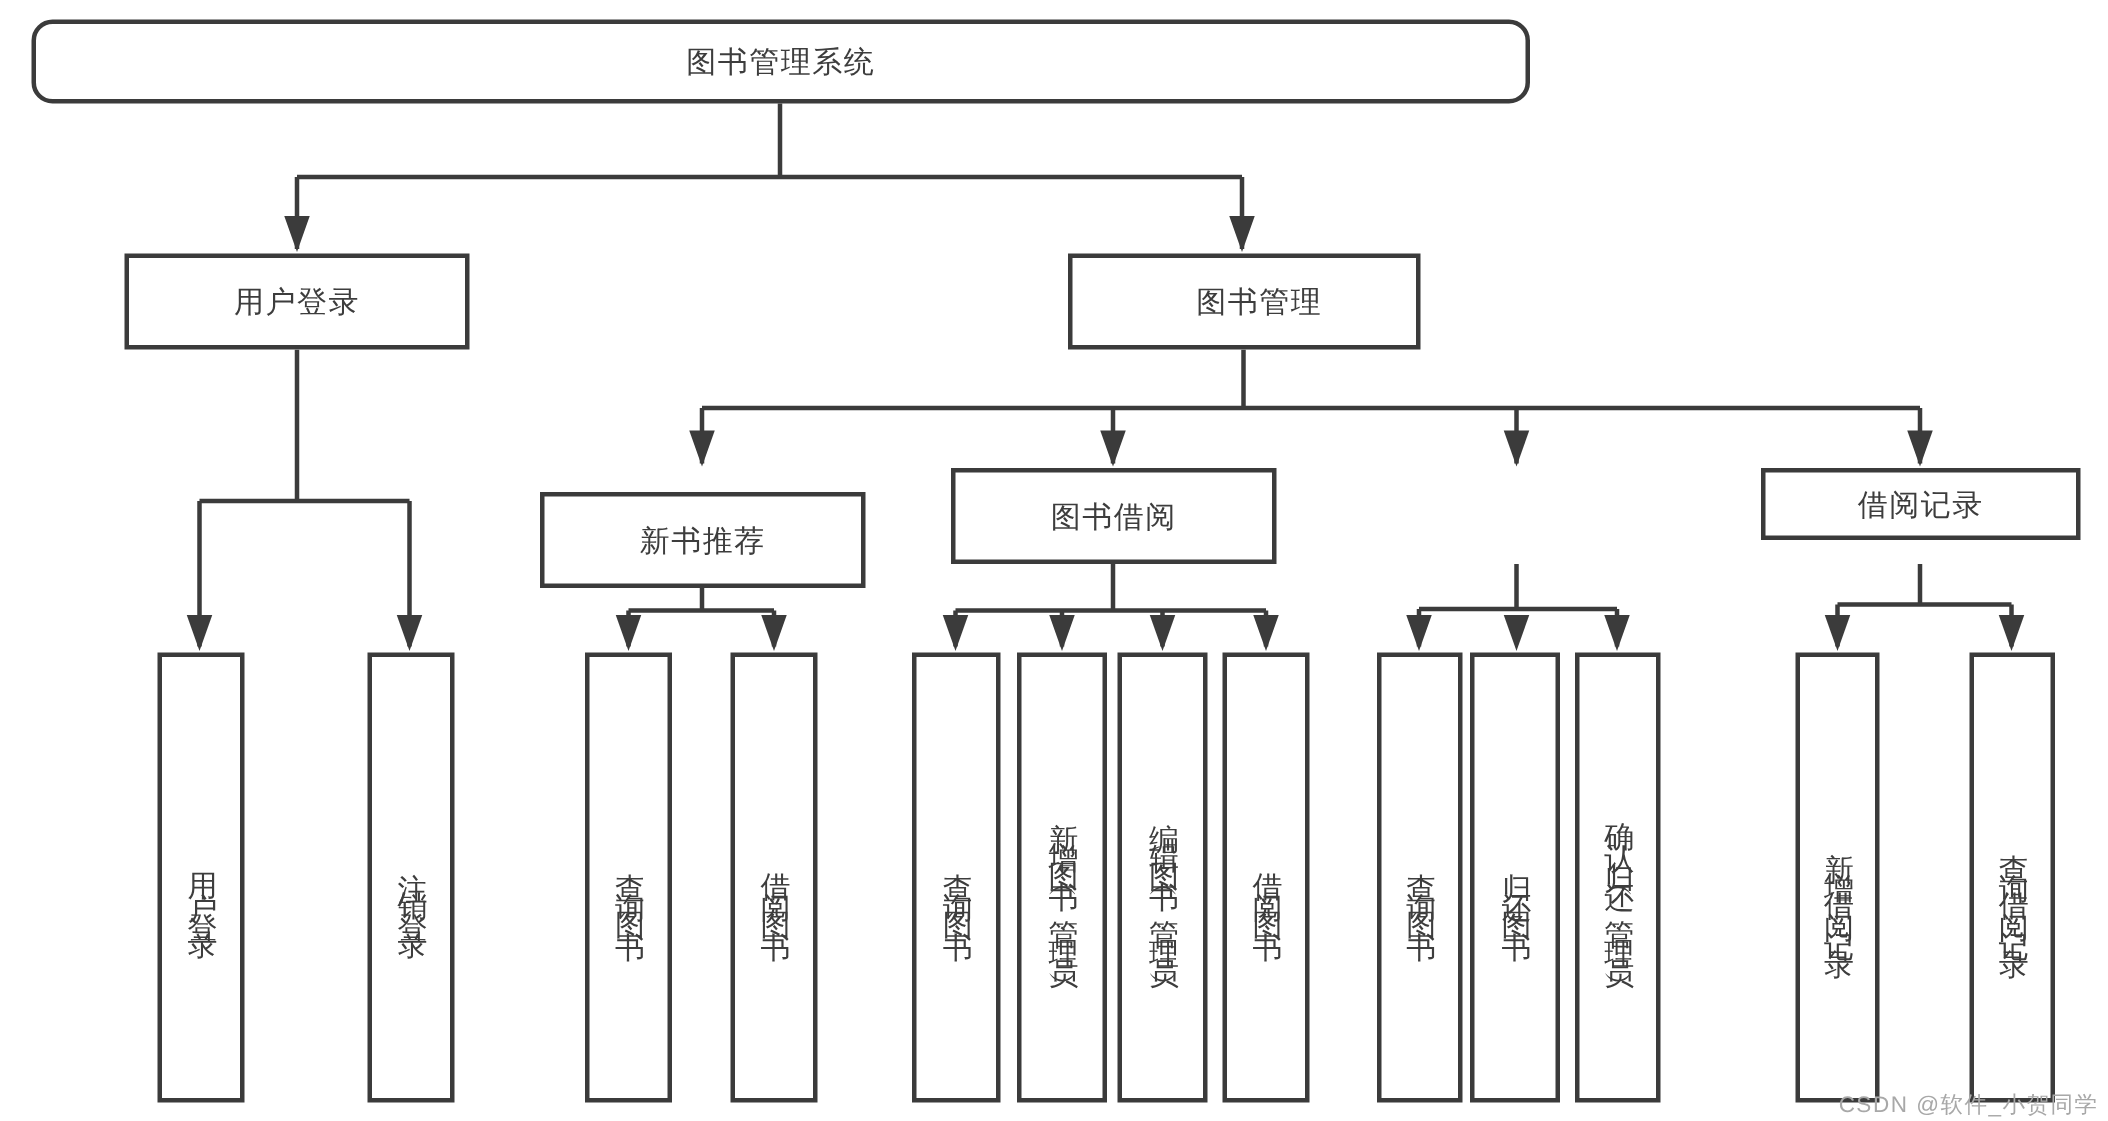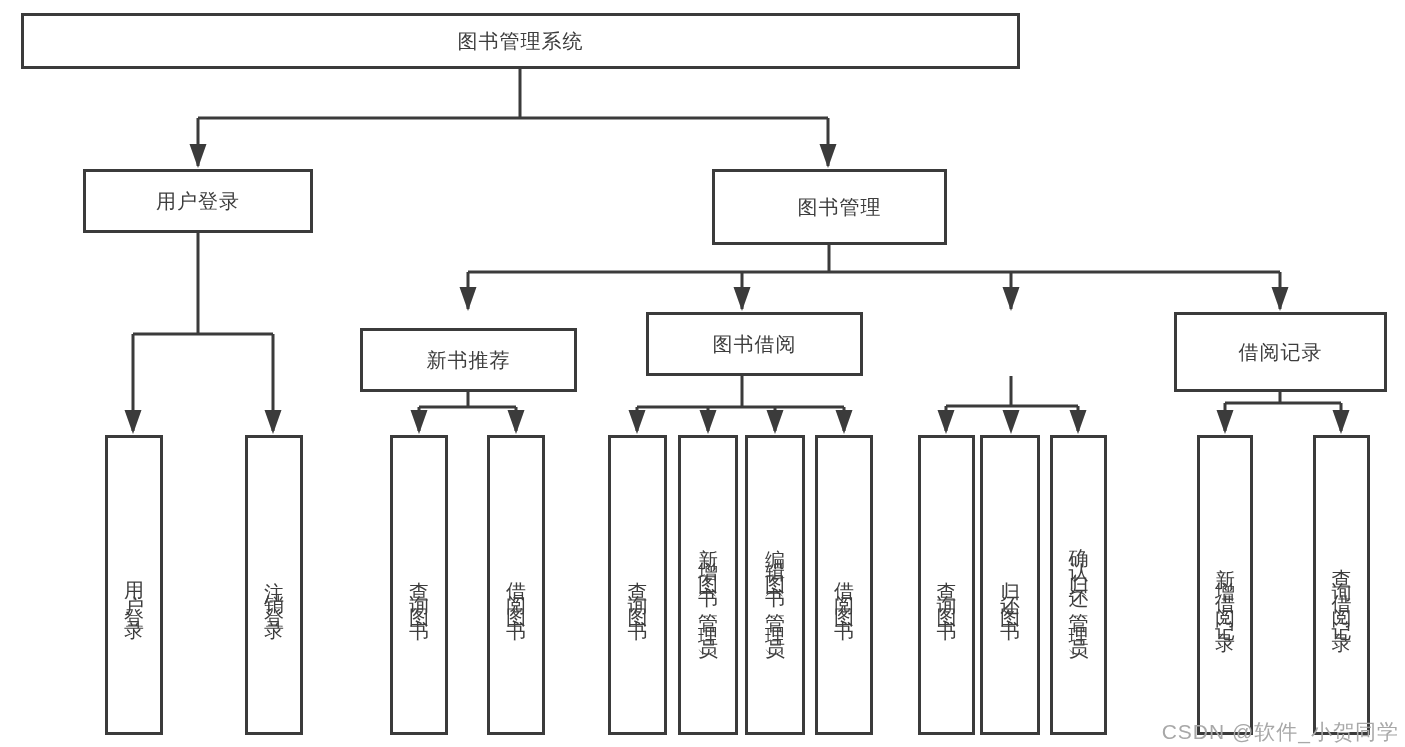--- a/index.html
+++ b/index.html
@@ -67,7 +67,7 @@
     </g>
   </svg>
 
-  <div class="node h" style="left:21px; top:13px; width:999px; height:56px;">
+  <div class="node h" style="left:21px; top:13px; width:999px; height:56px;border-radius:14px;">
     <span class="lbl">图书管理系统</span>
   </div>
 

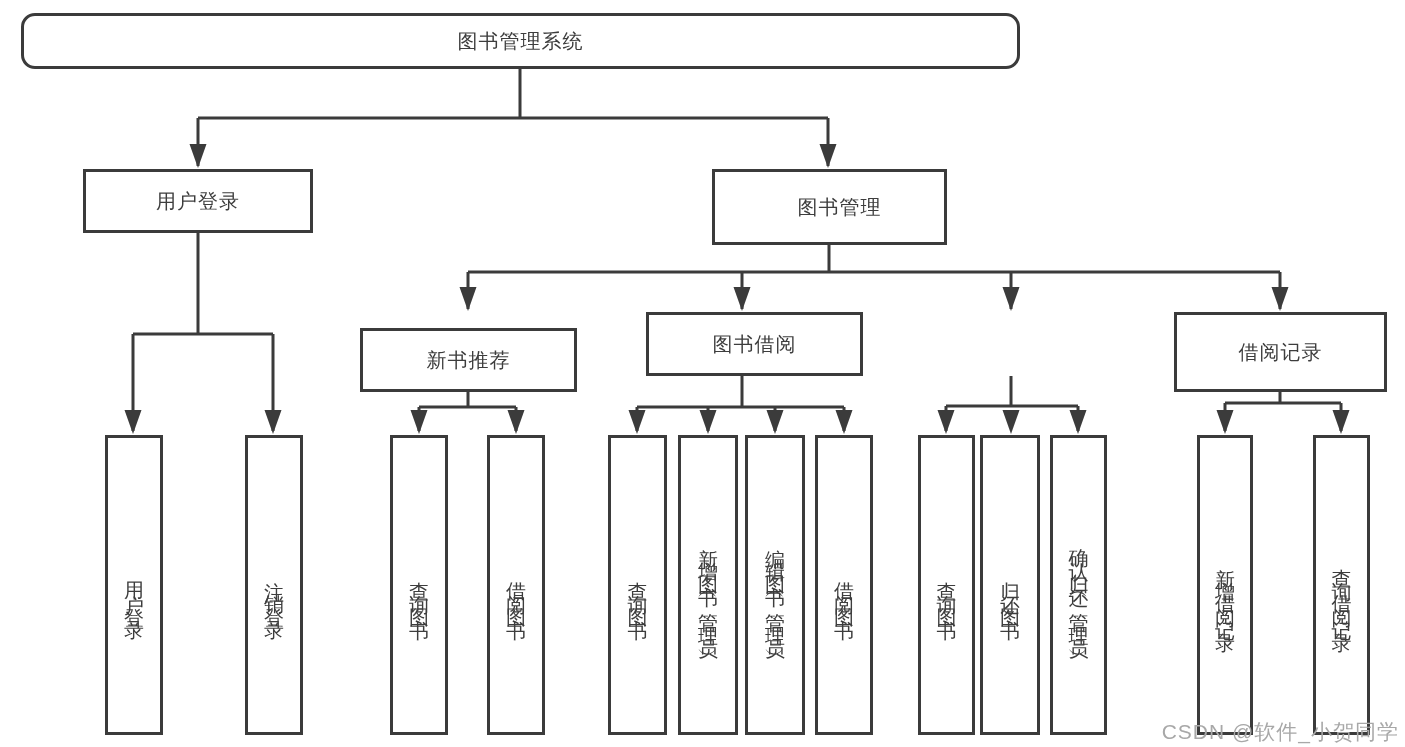--- a/index.html
+++ b/index.html
@@ -74,7 +74,7 @@
   <div class="node h" style="left:83px; top:169px; width:230px; height:64px;">
     <span class="lbl">用户登录</span>
   </div>
-  <div class="node h" style="left:712px; top:169px; width:235px; height:76px;padding-left:20px;">
+  <div class="node h" style="left:712px; top:169px; width:235px; height:64px;padding-left:20px;">
     <span class="lbl">图书管理</span>
   </div>
 

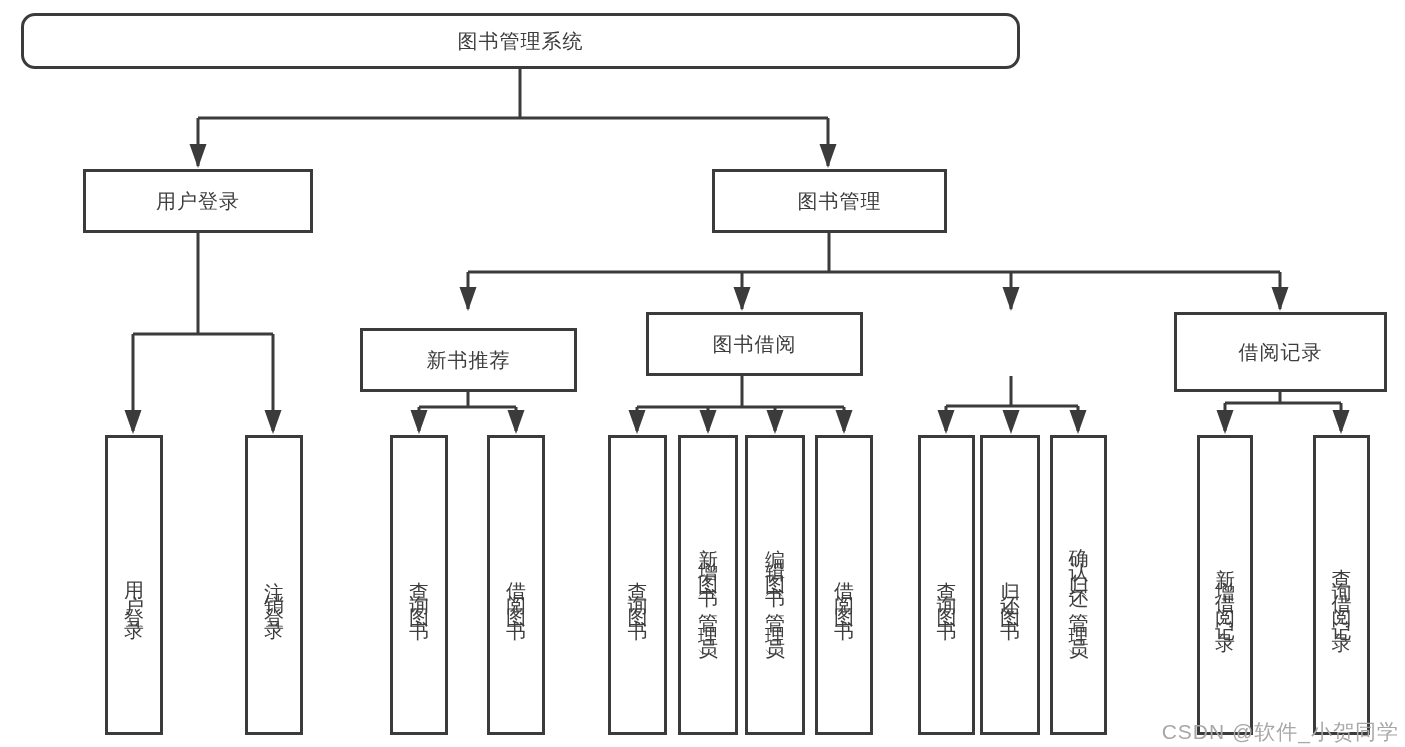--- a/index.html
+++ b/index.html
@@ -81,7 +81,7 @@
   <div class="node h" style="left:360px; top:312px; width:217px; height:64px;margin-top:16px;">
     <span class="lbl">新书推荐</span>
   </div>
-  <div class="node h" style="left:634px; top:312px; width:217px; height:64px;margin-left:12px;">
+  <div class="node h" style="left:634px; top:312px; width:217px; height:64px;">
     <span class="lbl">图书借阅</span>
   </div>
   <div class="node h" style="left:1174px; top:312px; width:213px; height:80px;text-align:right;">

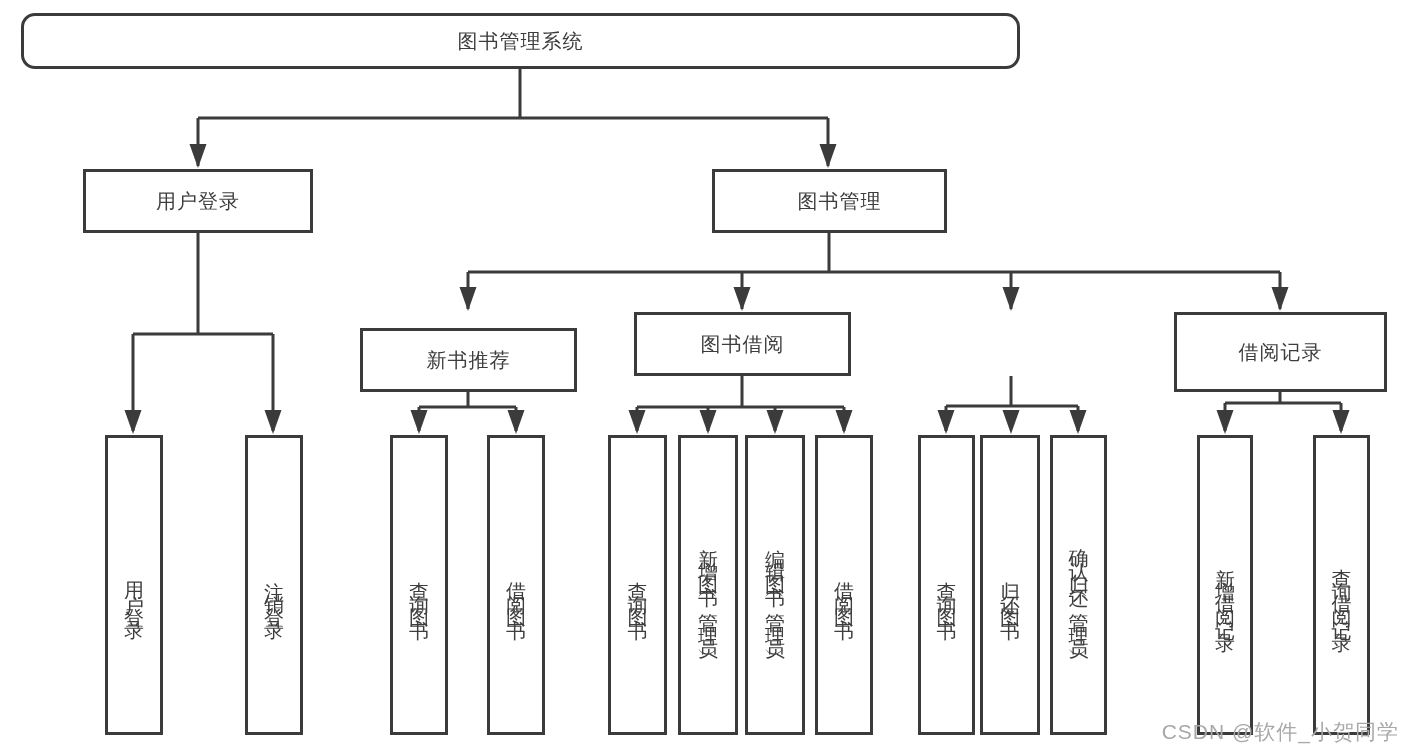--- a/index.html
+++ b/index.html
@@ -84,7 +84,7 @@
   <div class="node h" style="left:634px; top:312px; width:217px; height:64px;">
     <span class="lbl">图书借阅</span>
   </div>
-  <div class="node h" style="left:1174px; top:312px; width:213px; height:80px;text-align:right;">
+  <div class="node h" style="left:1174px; top:312px; width:213px; height:48px;text-align:right;">
     <span class="lbl">借阅记录</span>
   </div>
 

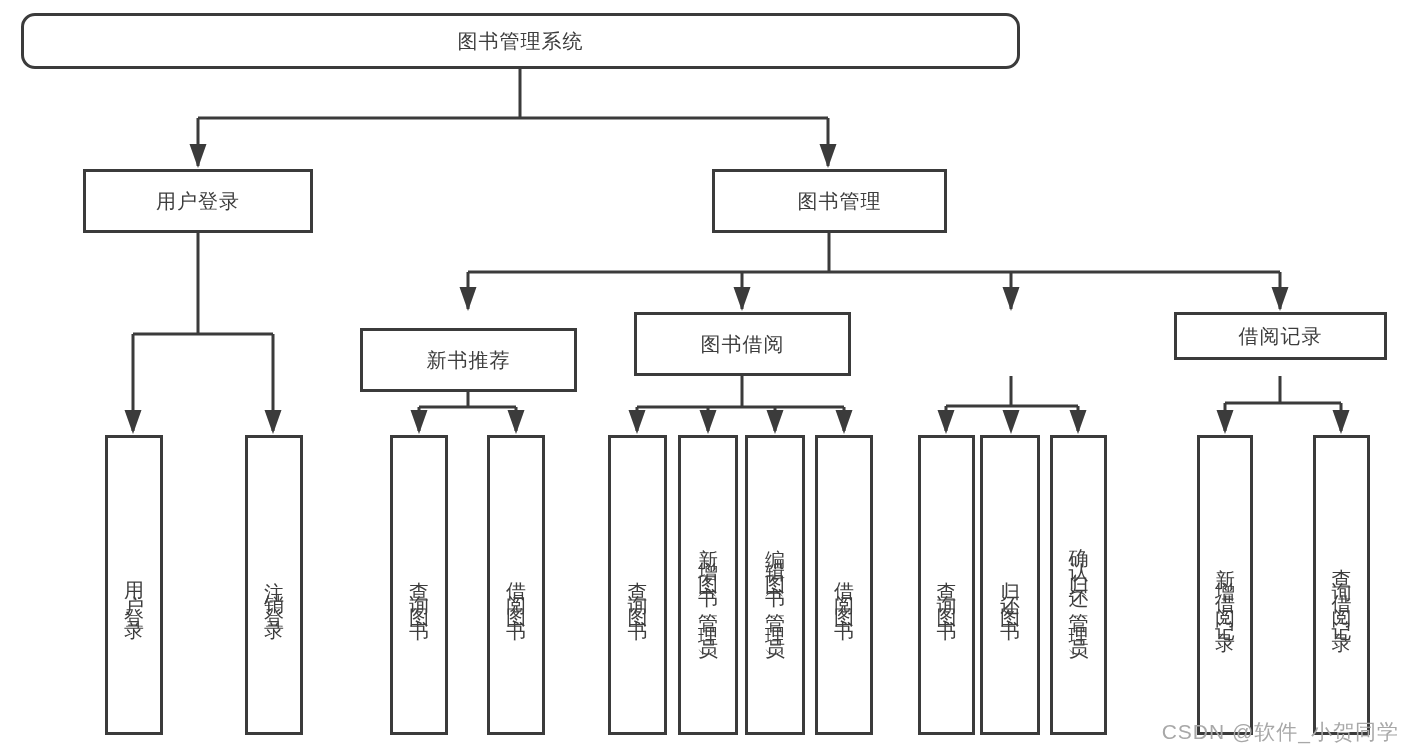--- a/index.html
+++ b/index.html
@@ -23,7 +23,7 @@
   }
   .watermark {
     position:absolute; right:6px; bottom:1px;
-    font-size:21px; color:#a8a8a8; letter-spacing:1px;
+    font-size:15px; color:#a8a8a8; letter-spacing:1px;
   }
 </style>
 </head>

